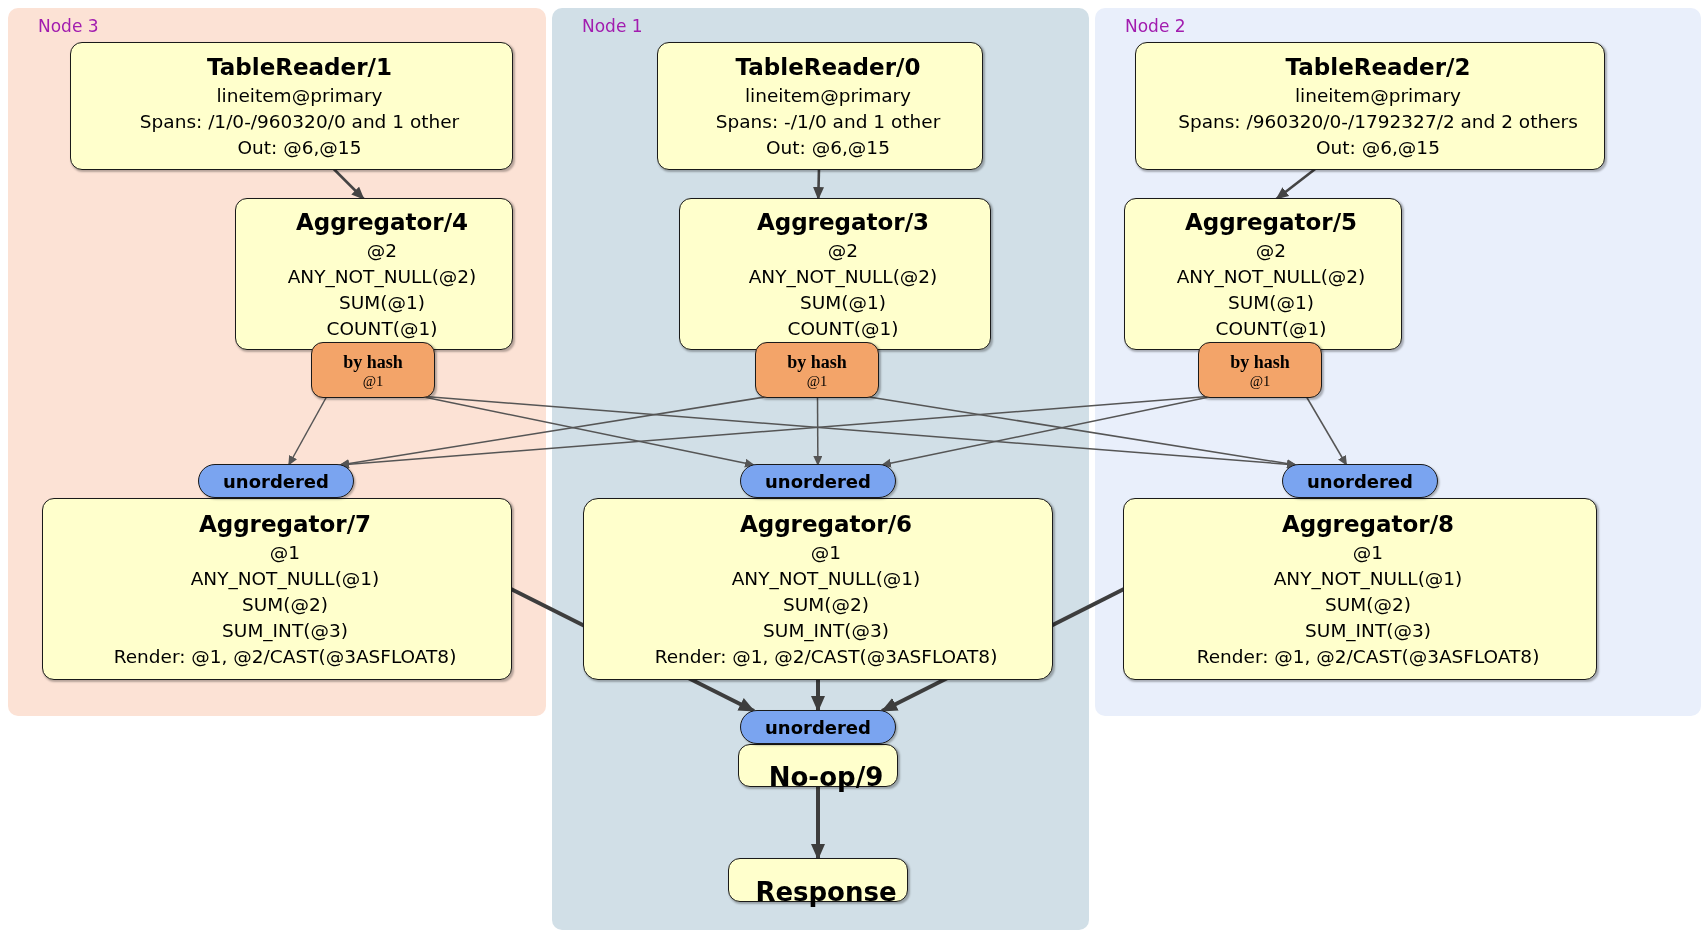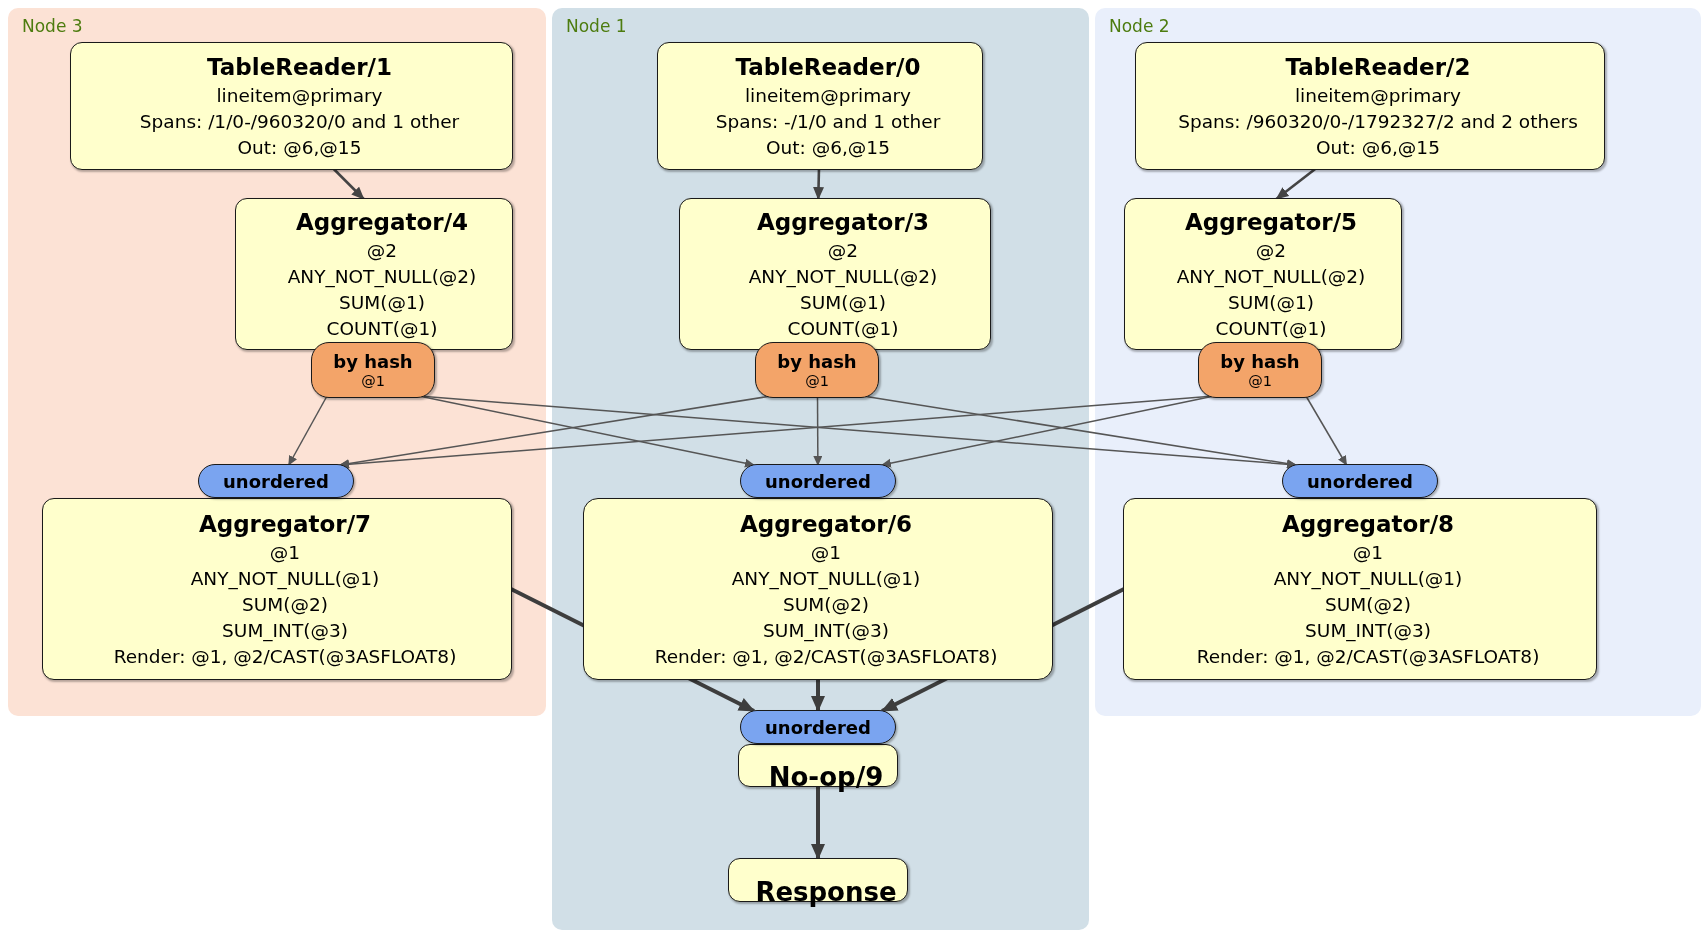--- a/index.html
+++ b/index.html
@@ -11,7 +11,7 @@
     position:absolute;border-radius:10px;z-index:0;
   }
   .region-label{
-    position:absolute;top:8px;left:14px;font-size:17px;color:#4d7c0f;
+    position:absolute;top:8px;left:30px;font-size:17px;color:#a21caf;
   }
   #edges-svg{position:absolute;left:0;top:0;z-index:1;pointer-events:none;}
   .pbox{

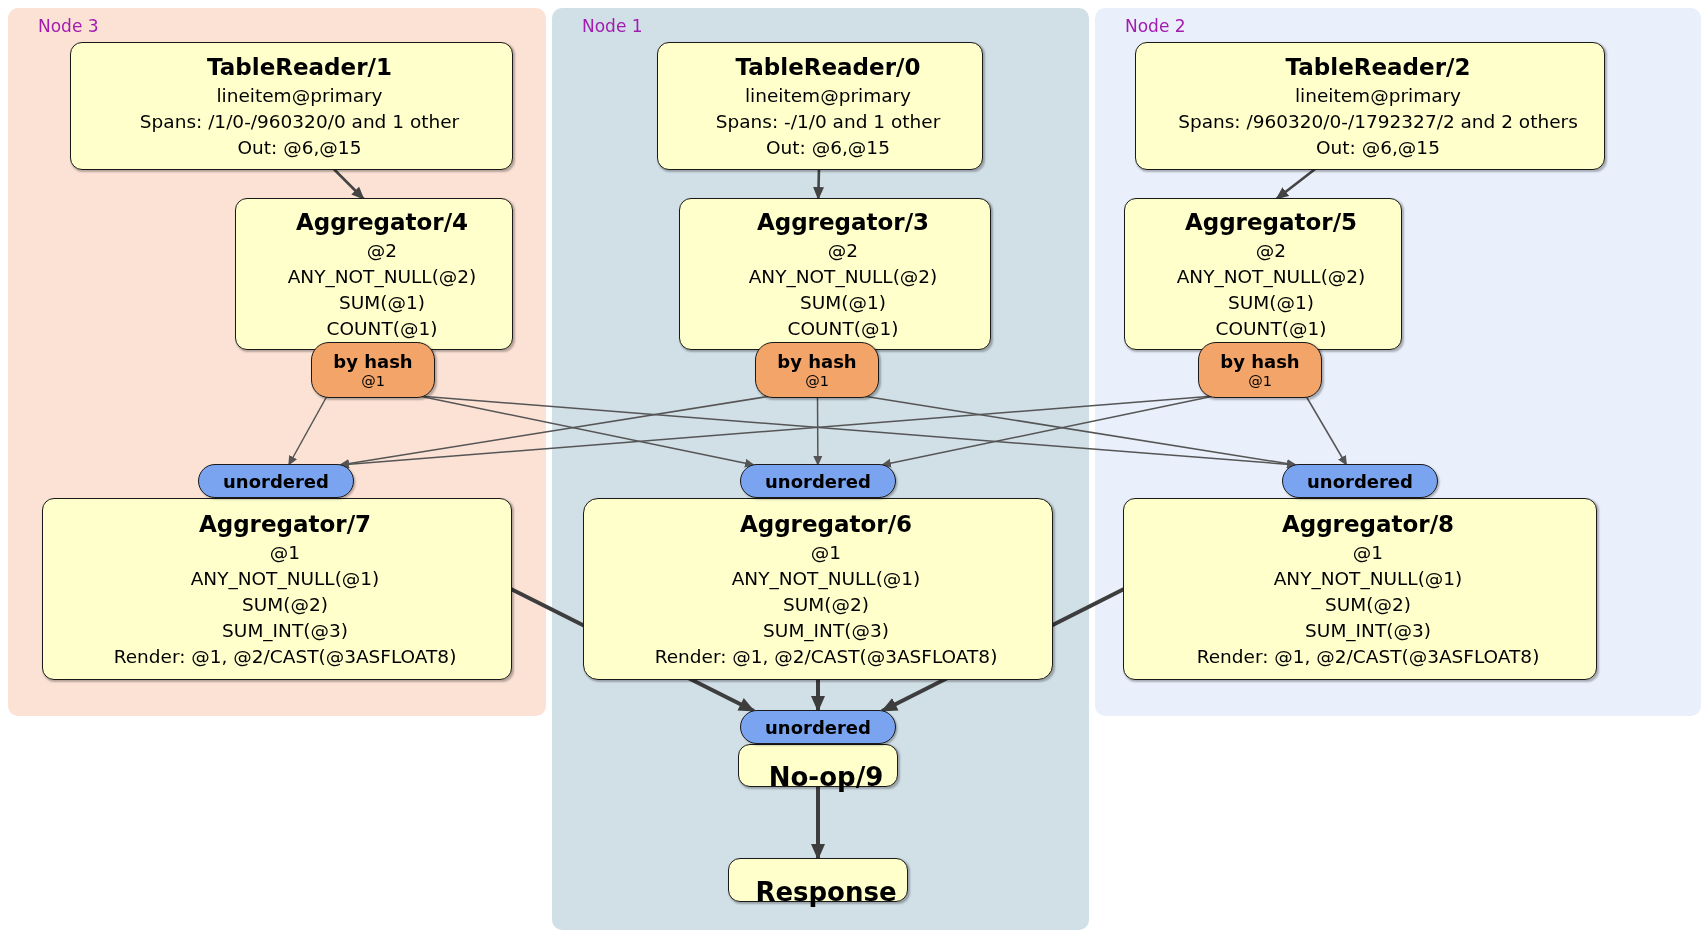--- a/index.html
+++ b/index.html
@@ -24,9 +24,9 @@
   .pline{font-size:18.5px;line-height:26px;white-space:nowrap;}
   .router{
     position:absolute;z-index:3;box-sizing:border-box;
-    background:var(--router-fill);border:1.8px solid var(--box-border);border-radius:18px;
+    background:var(--router-fill);border:1.8px solid var(--box-border);border-radius:12px;
     display:flex;flex-direction:column;justify-content:center;align-items:center;
-    text-align:center;box-shadow:1.5px 1.5px 2px rgba(0,0,0,0.28);
+    text-align:center;box-shadow:1.5px 1.5px 2px rgba(0,0,0,0.28);font-family:Liberation Serif, serif;
   }
   .router-label{font-size:18px;font-weight:bold;line-height:22px;}
   .router-detail{font-size:14.5px;line-height:17px;}

